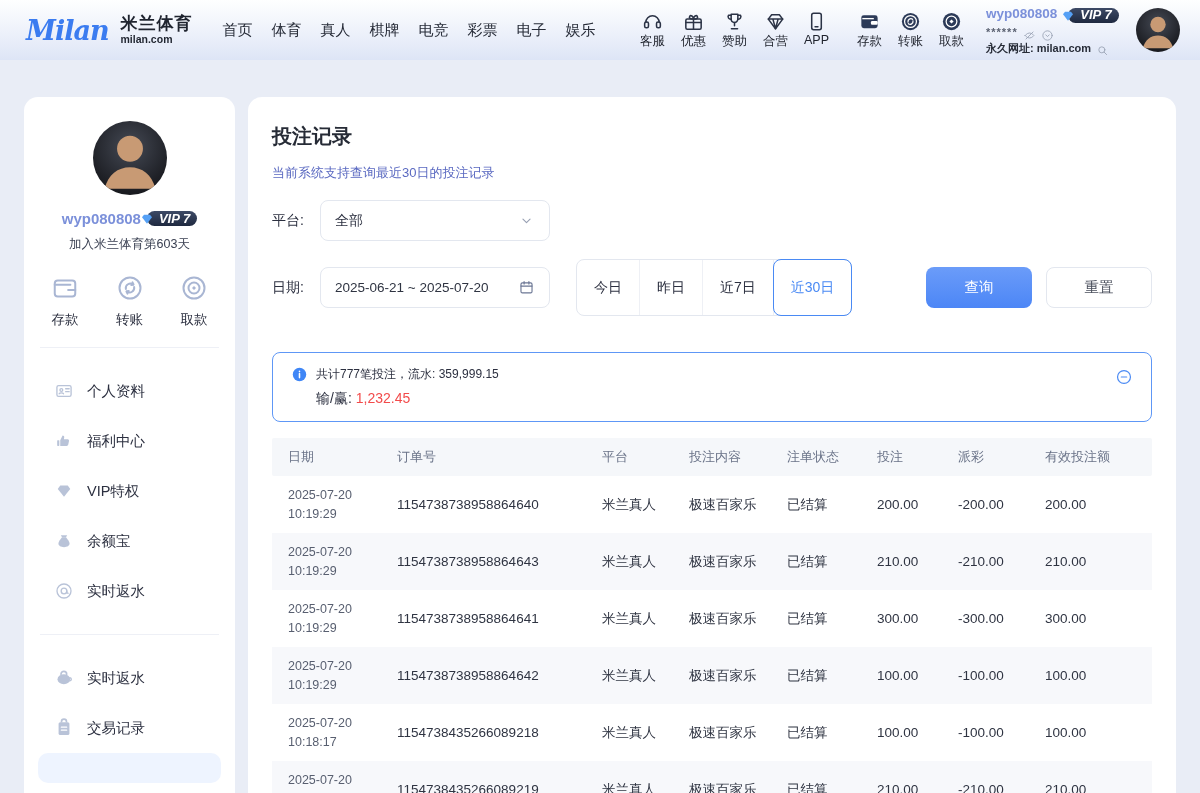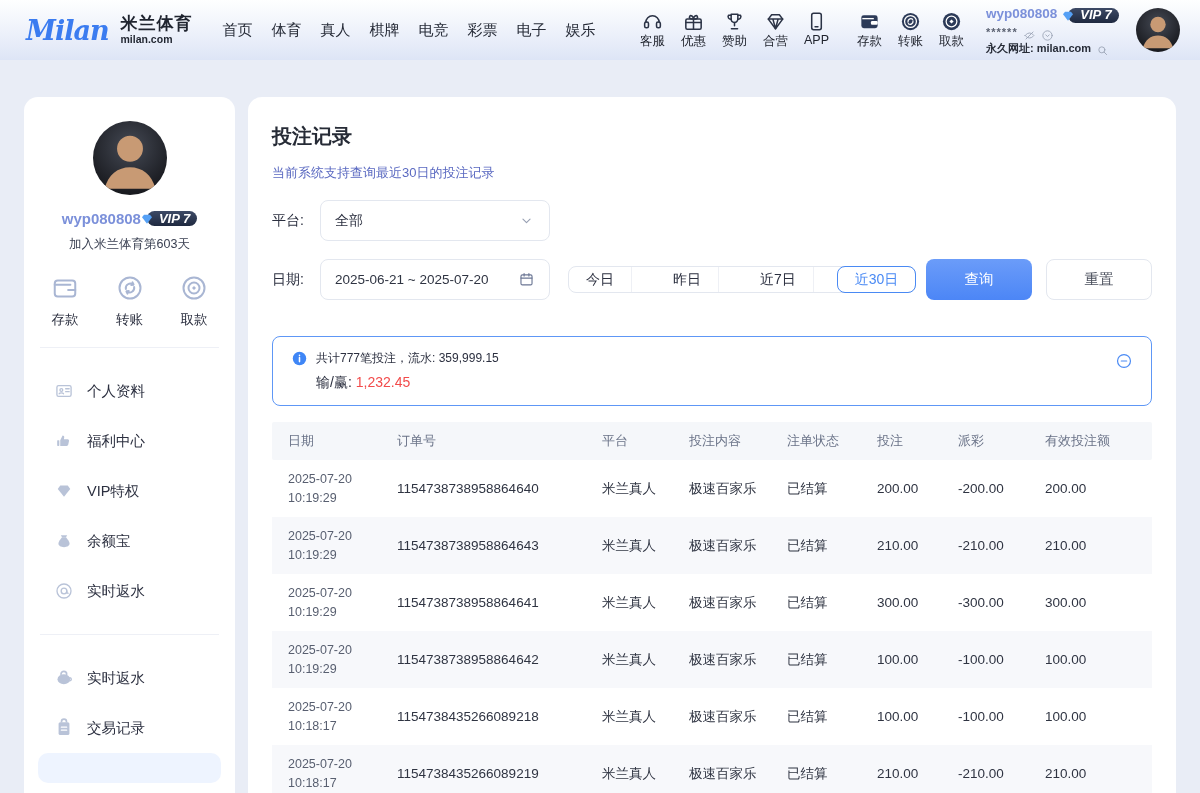--- a/index.html
+++ b/index.html
@@ -74,7 +74,7 @@
   .select-box .icn, .date-box .icn { width: 17px; height: 17px; color: #98a0b3; }
   .date-box .icn { color: #6b7694; }
   .date-text { font-size: 13.5px; color: #2f3442; }
-  .quick-group { display: flex; margin-left: 18px; border: 1px solid #e3e7ef; border-radius: 8px; height: 27px; background: #fff; gap: 24px; }
+  .quick-group { display: flex; margin-left: 26px; border: 1px solid #e3e7ef; border-radius: 8px; height: 57px; background: #fff; }
   .quick-btn { padding: 0 17px; display: flex; align-items: center; font-size: 14px; color: #2c3040;
     cursor: pointer; border-right: 1px solid #eef0f5; }
   .quick-btn:last-child { border-right: none; }

